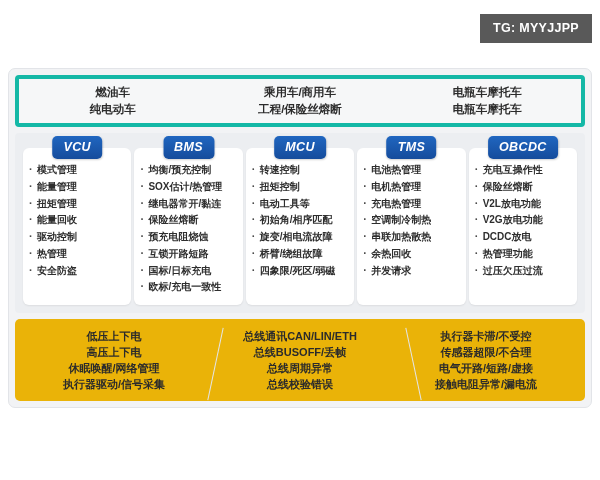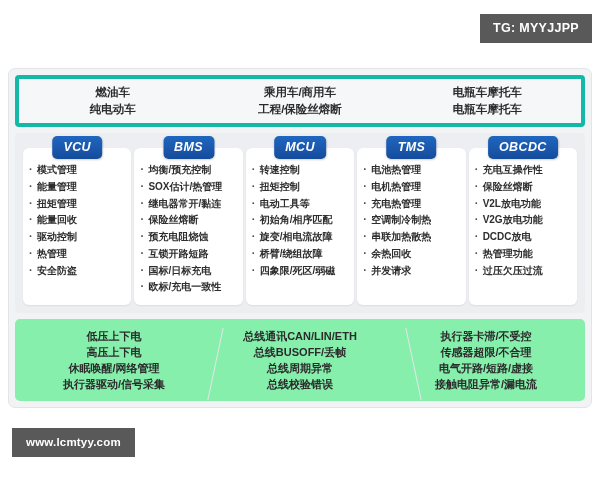--- a/index.html
+++ b/index.html
@@ -120,7 +120,7 @@
   
   .bot-panel {
     position: relative;
-    background: #86efac;
+    background: #eab308;
     border-radius: 5px;
     flex: 1;
     display: flex;

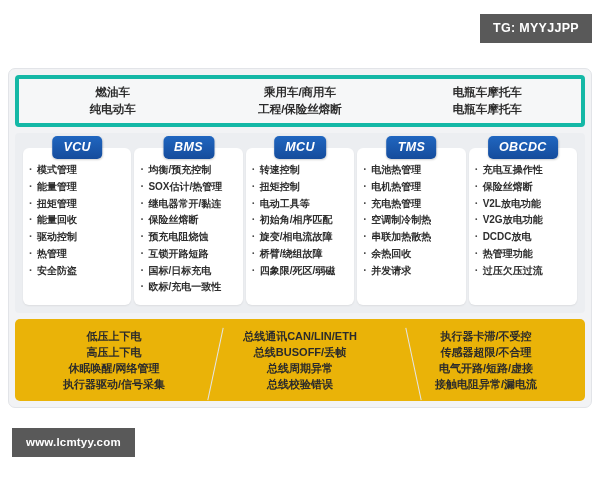--- a/index.html
+++ b/index.html
@@ -387,7 +387,6 @@
 
   </div>
 
-  <div class="site-badge">www.lcmtyy.com</div>
 
 </div>
 

